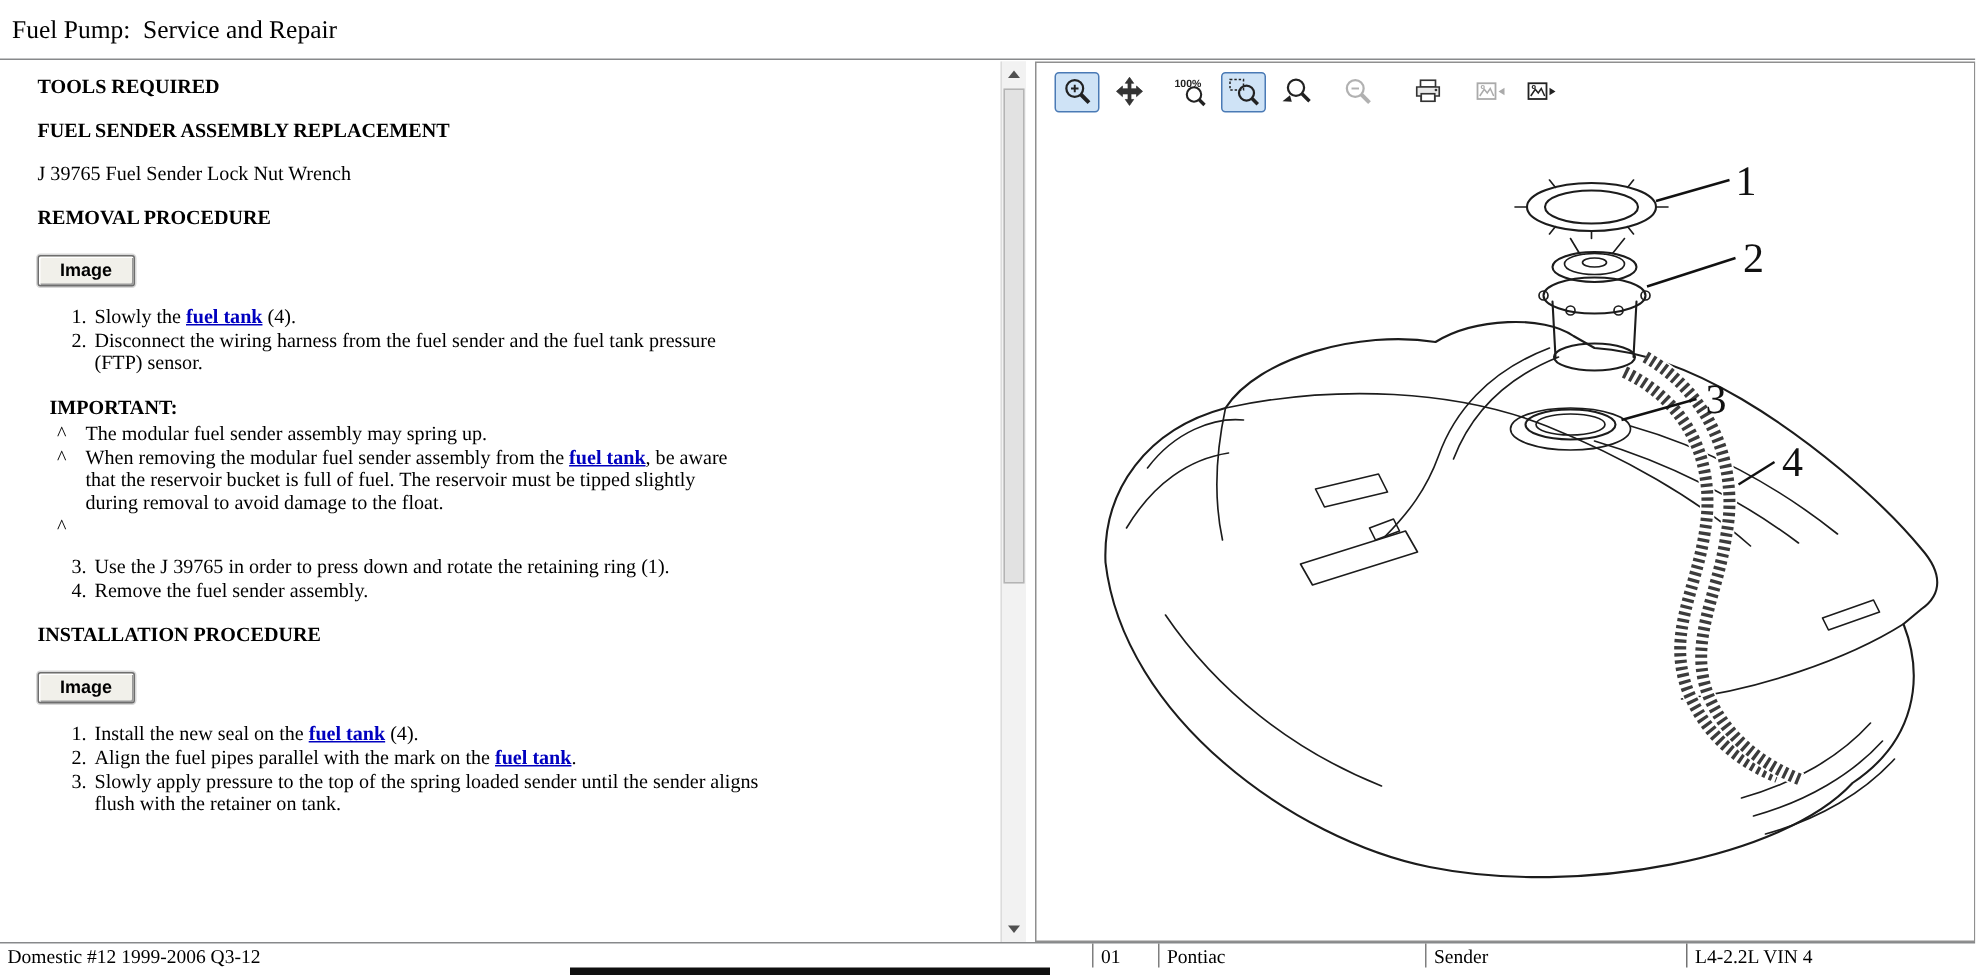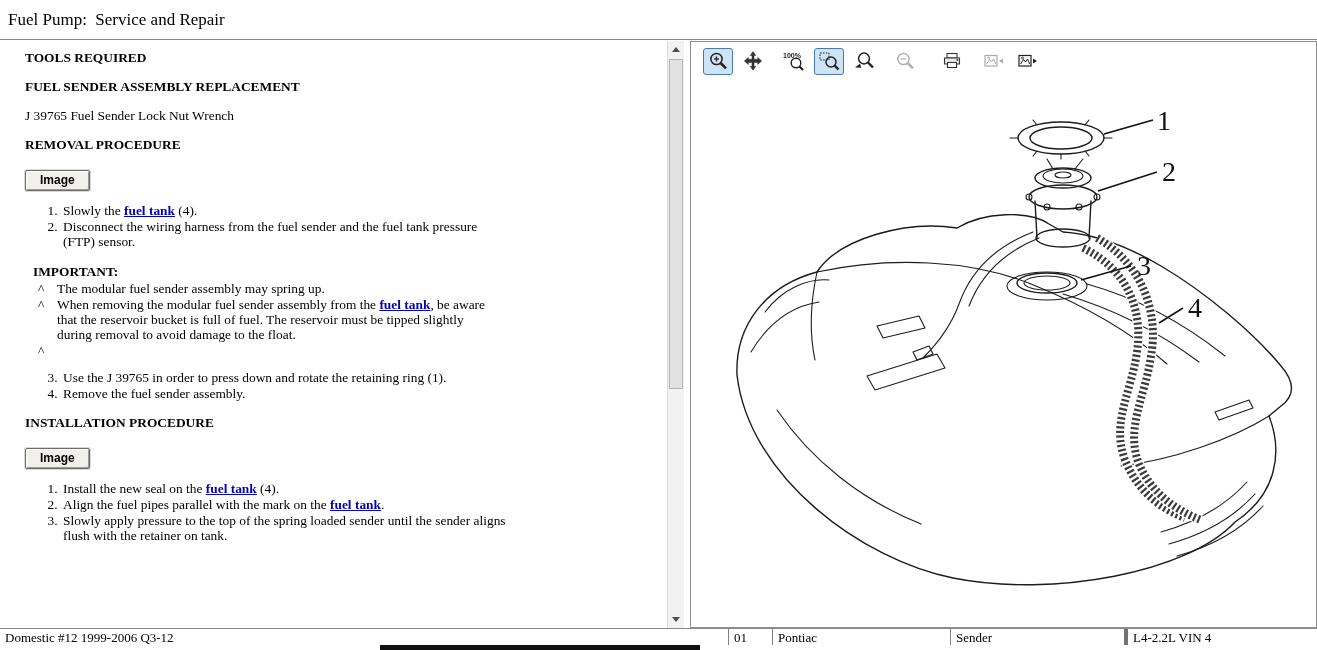--- a/index.html
+++ b/index.html
@@ -83,7 +83,7 @@
   .c1{flex:0 0 44px;border-left:1px solid #7f7f7f;}
   .c2{flex:0 0 178px;border-left:1px solid #7f7f7f;}
   .c3{flex:0 0 174px;border-left:1px solid #7f7f7f;}
-  .c4{flex:1 1 auto;border-left:4px solid #737373;}
+  .c4{flex:1 1 auto;border-left:1px solid #737373;}
 
   .bottom-frag{position:absolute;left:380px;top:645px;width:320px;height:5px;background:#101010;}
 </style>

